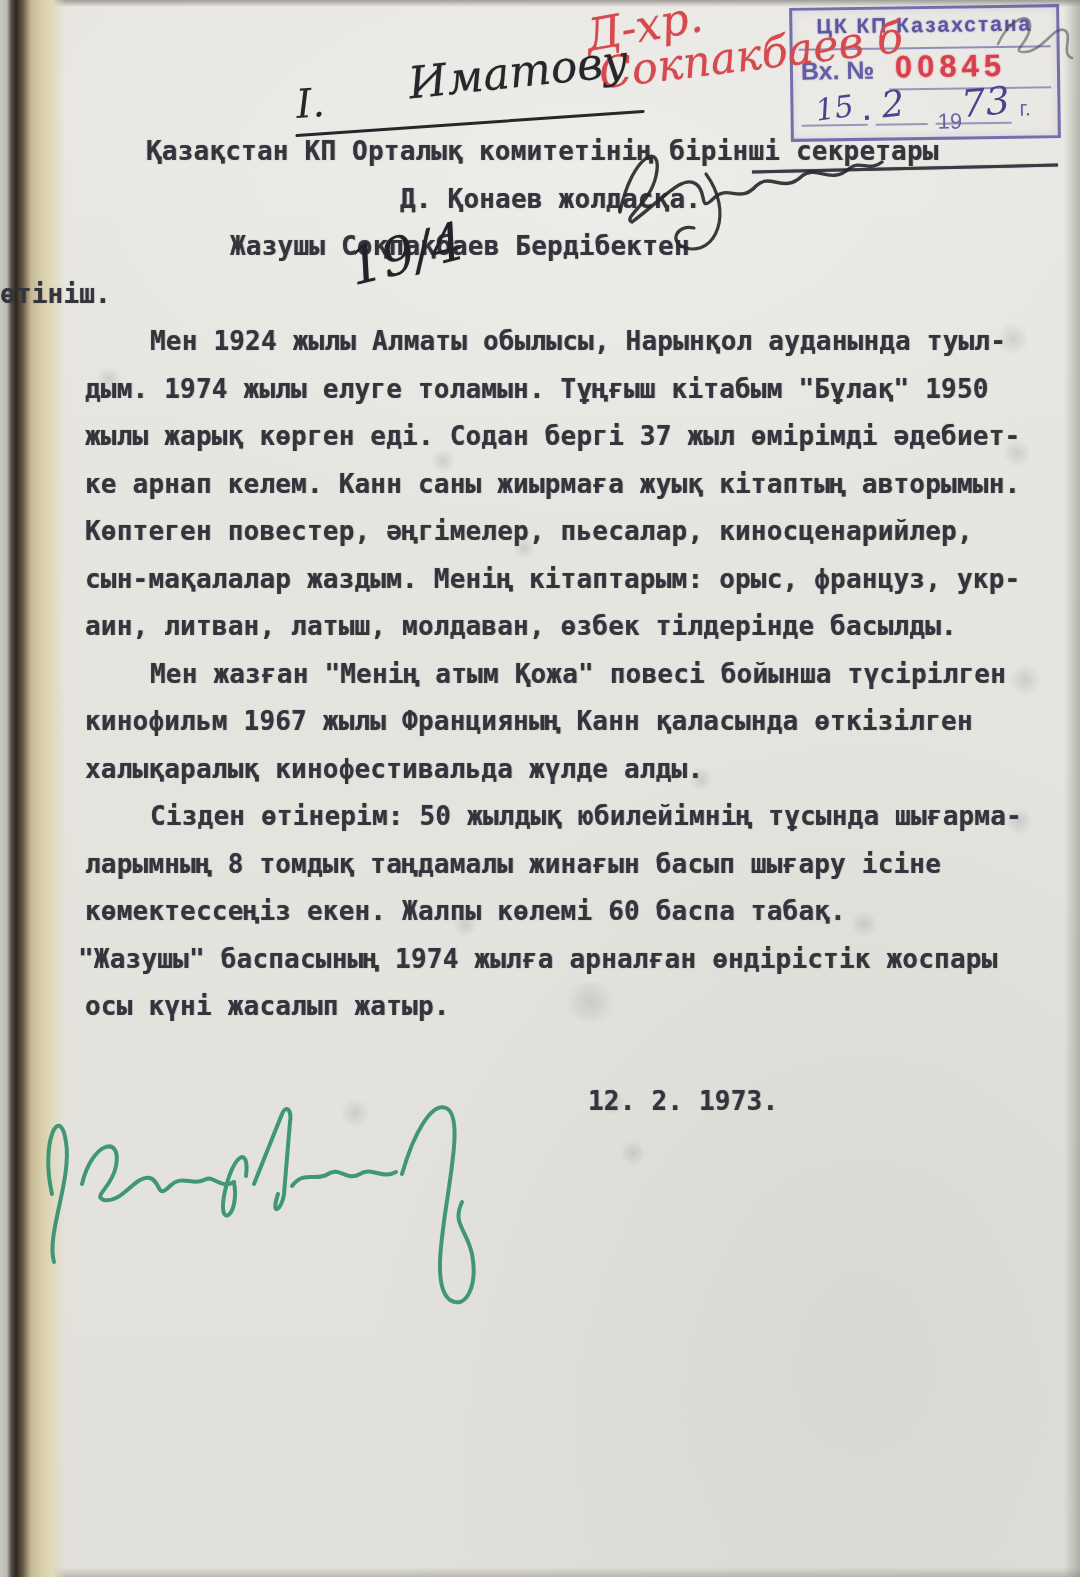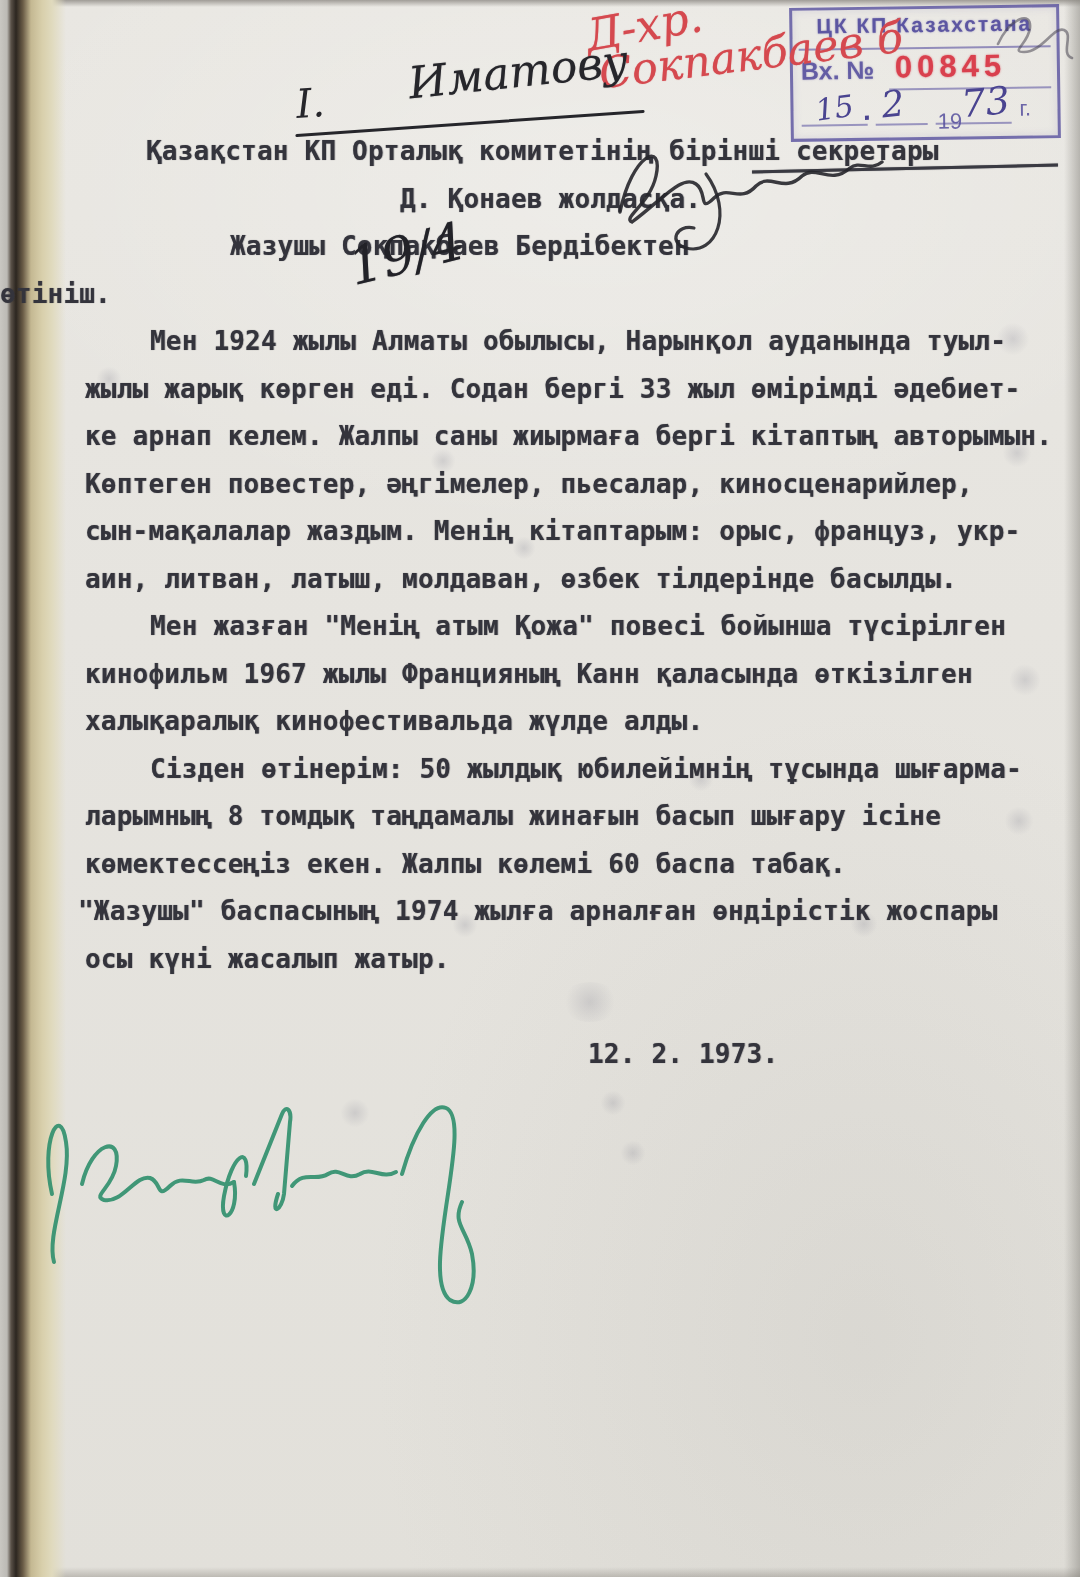--- a/index.html
+++ b/index.html
@@ -106,6 +106,7 @@
     <div class="tline head-from">Жазушы Соқпақбаев Бердібектен</div>
     <div class="tline head-title">өтініш.</div>
     <div class="tline para">Мен 1924 жылы Алматы обылысы, Нарынқол ауданында туыл-</div>
+    <div class="tline flush">дым. 1974 жылы елуге толамын. Тұңғыш кітабым "Бұлақ" 1950</div>
     <div class="tline flush">жылы жарық көрген еді. Содан бергі 33 жыл өмірімді әдебиет-</div>
     <div class="tline flush">ке арнап келем. Жалпы саны жиырмаға бергі кітаптың авторымын.</div>
     <div class="tline flush">Көптеген повестер, әңгімелер, пьесалар, киносценарийлер,</div>

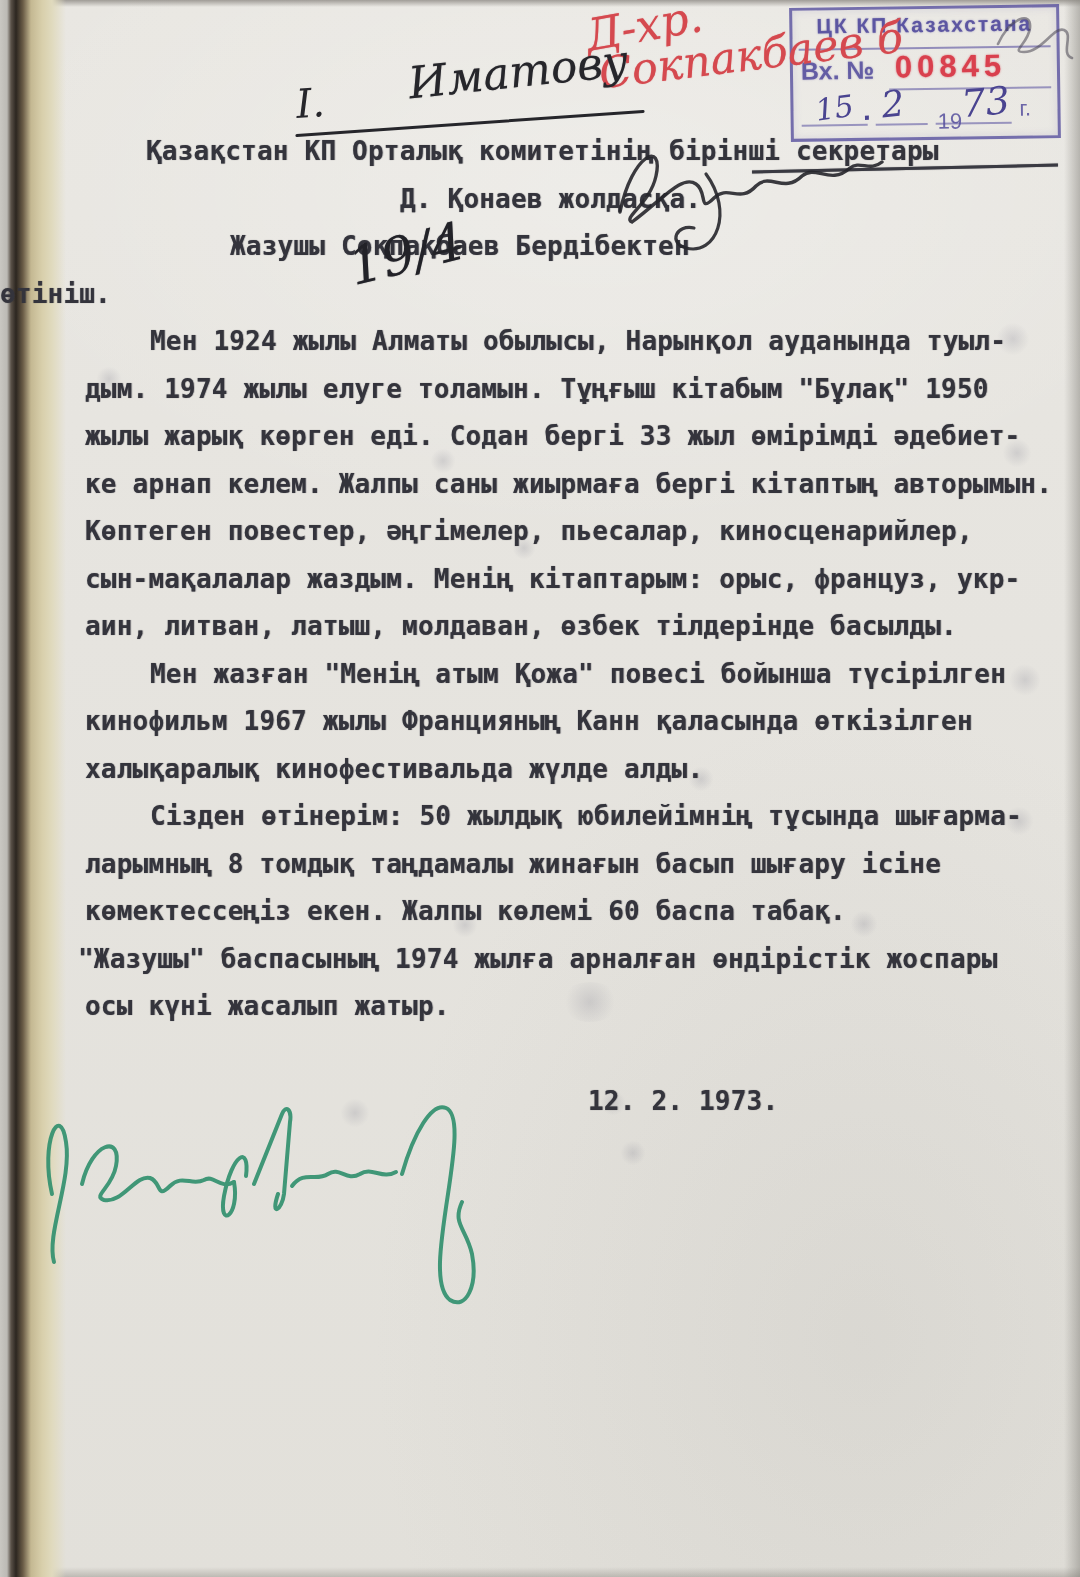--- a/index.html
+++ b/index.html
@@ -107,7 +107,7 @@
     <div class="tline head-title">өтініш.</div>
     <div class="tline para">Мен 1924 жылы Алматы обылысы, Нарынқол ауданында туыл-</div>
     <div class="tline flush">дым. 1974 жылы елуге толамын. Тұңғыш кітабым "Бұлақ" 1950</div>
-    <div class="tline flush">жылы жарық көрген еді. Содан бергі 33 жыл өмірімді әдебиет-</div>
+    <div class="tline flush">жылы жарық көрген еді. Содан бергі 37 жыл өмірімді әдебиет-</div>
     <div class="tline flush">ке арнап келем. Жалпы саны жиырмаға бергі кітаптың авторымын.</div>
     <div class="tline flush">Көптеген повестер, әңгімелер, пьесалар, киносценарийлер,</div>
     <div class="tline flush">сын-мақалалар жаздым. Менің кітаптарым: орыс, француз, укр-</div>

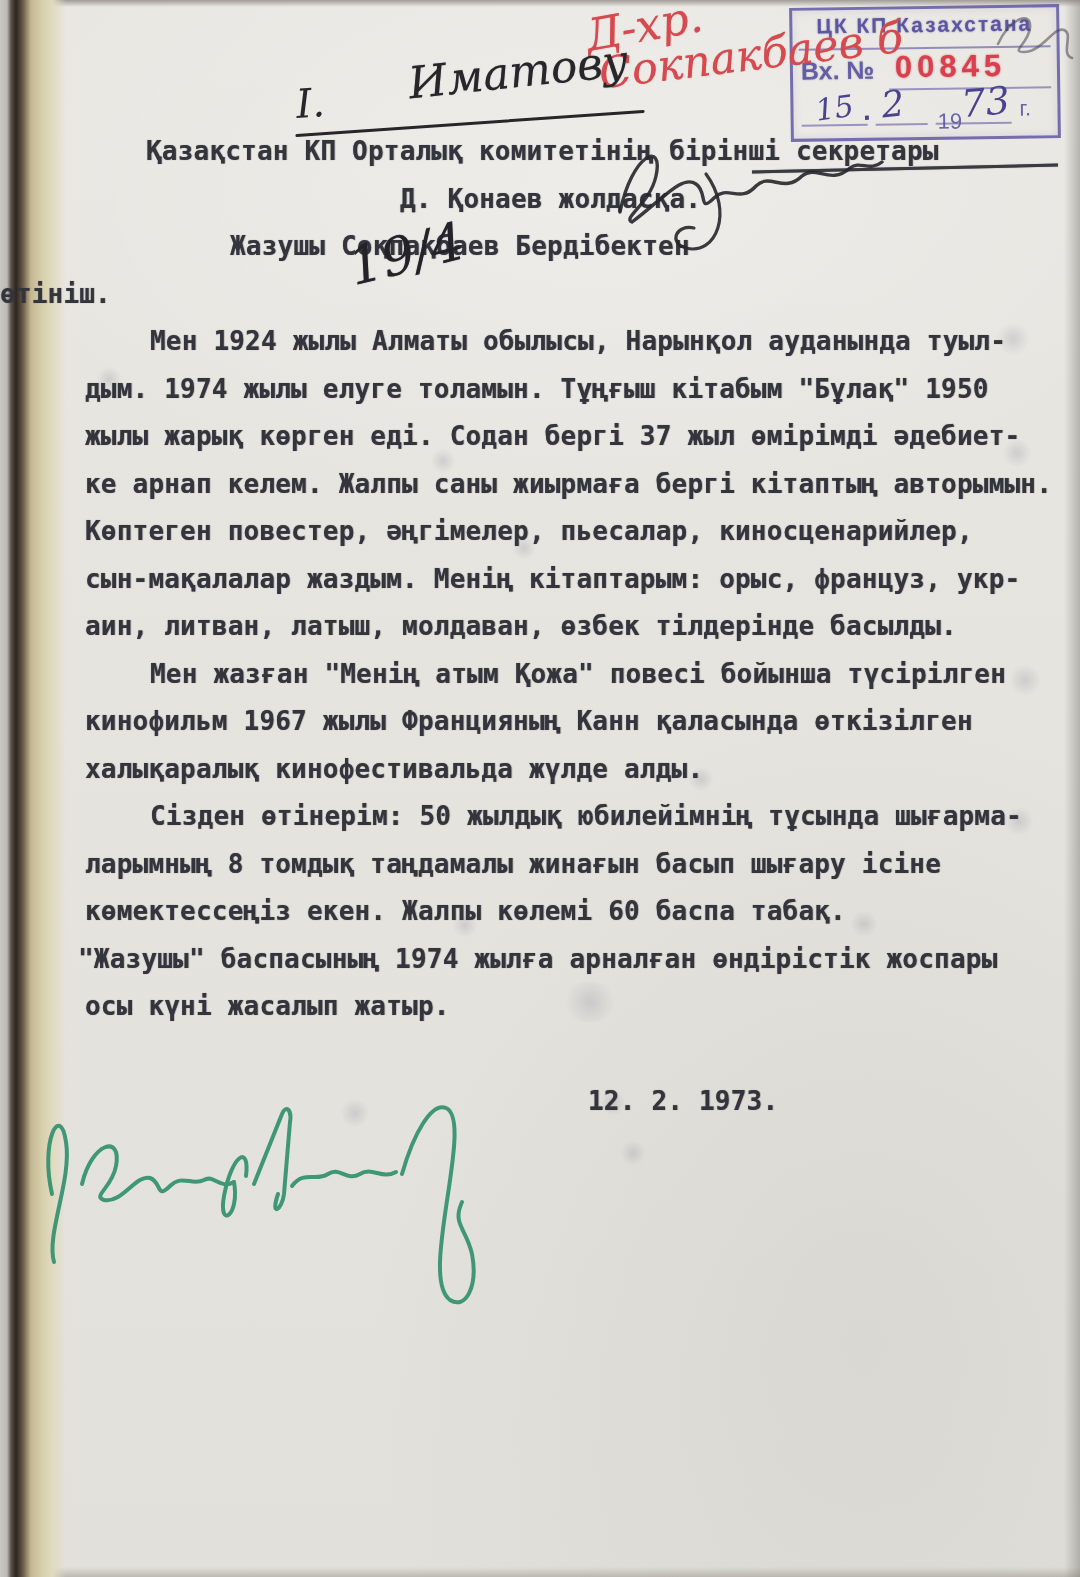--- a/index.html
+++ b/index.html
@@ -108,7 +108,7 @@
     <div class="tline para">Мен 1924 жылы Алматы обылысы, Нарынқол ауданында туыл-</div>
     <div class="tline flush">дым. 1974 жылы елуге толамын. Тұңғыш кітабым "Бұлақ" 1950</div>
     <div class="tline flush">жылы жарық көрген еді. Содан бергі 37 жыл өмірімді әдебиет-</div>
-    <div class="tline flush">ке арнап келем. Жалпы саны жиырмаға бергі кітаптың авторымын.</div>
+    <div class="tline flush">ке арнап келем. Канн саны жиырмаға жуық кітаптың авторымын.</div>
     <div class="tline flush">Көптеген повестер, әңгімелер, пьесалар, киносценарийлер,</div>
     <div class="tline flush">сын-мақалалар жаздым. Менің кітаптарым: орыс, француз, укр-</div>
     <div class="tline flush">аин, литван, латыш, молдаван, өзбек тілдерінде басылды.</div>

